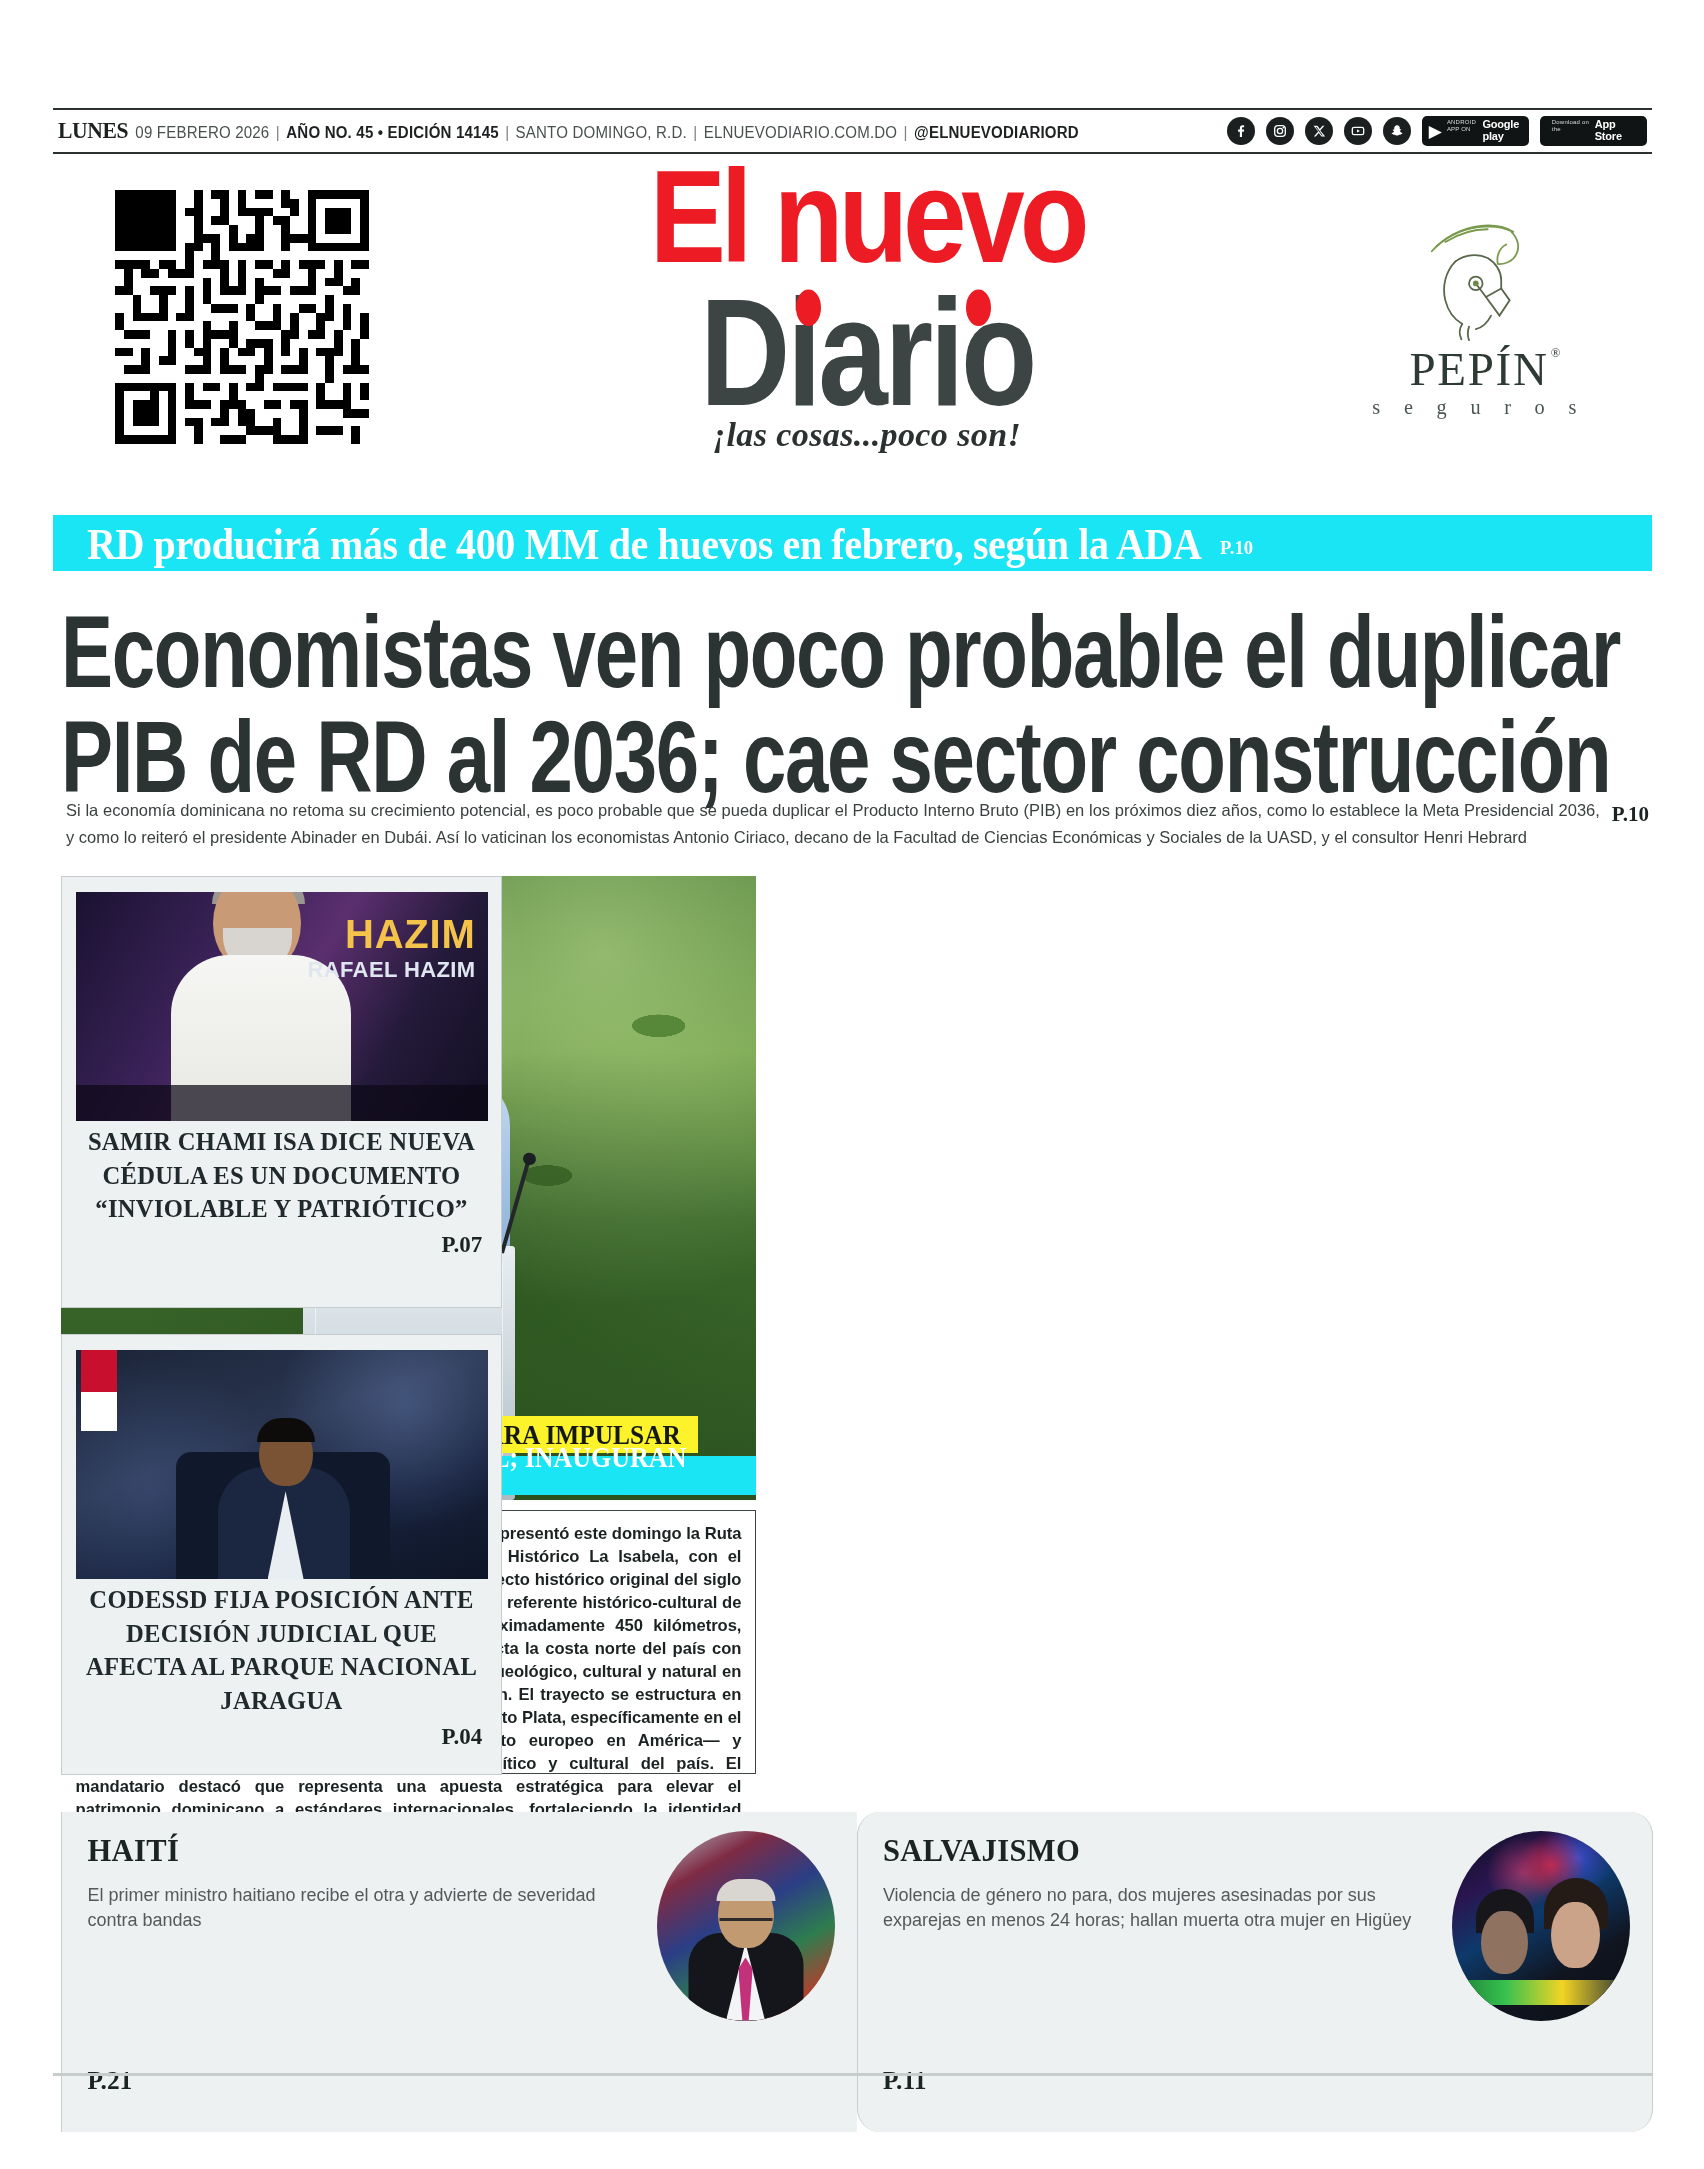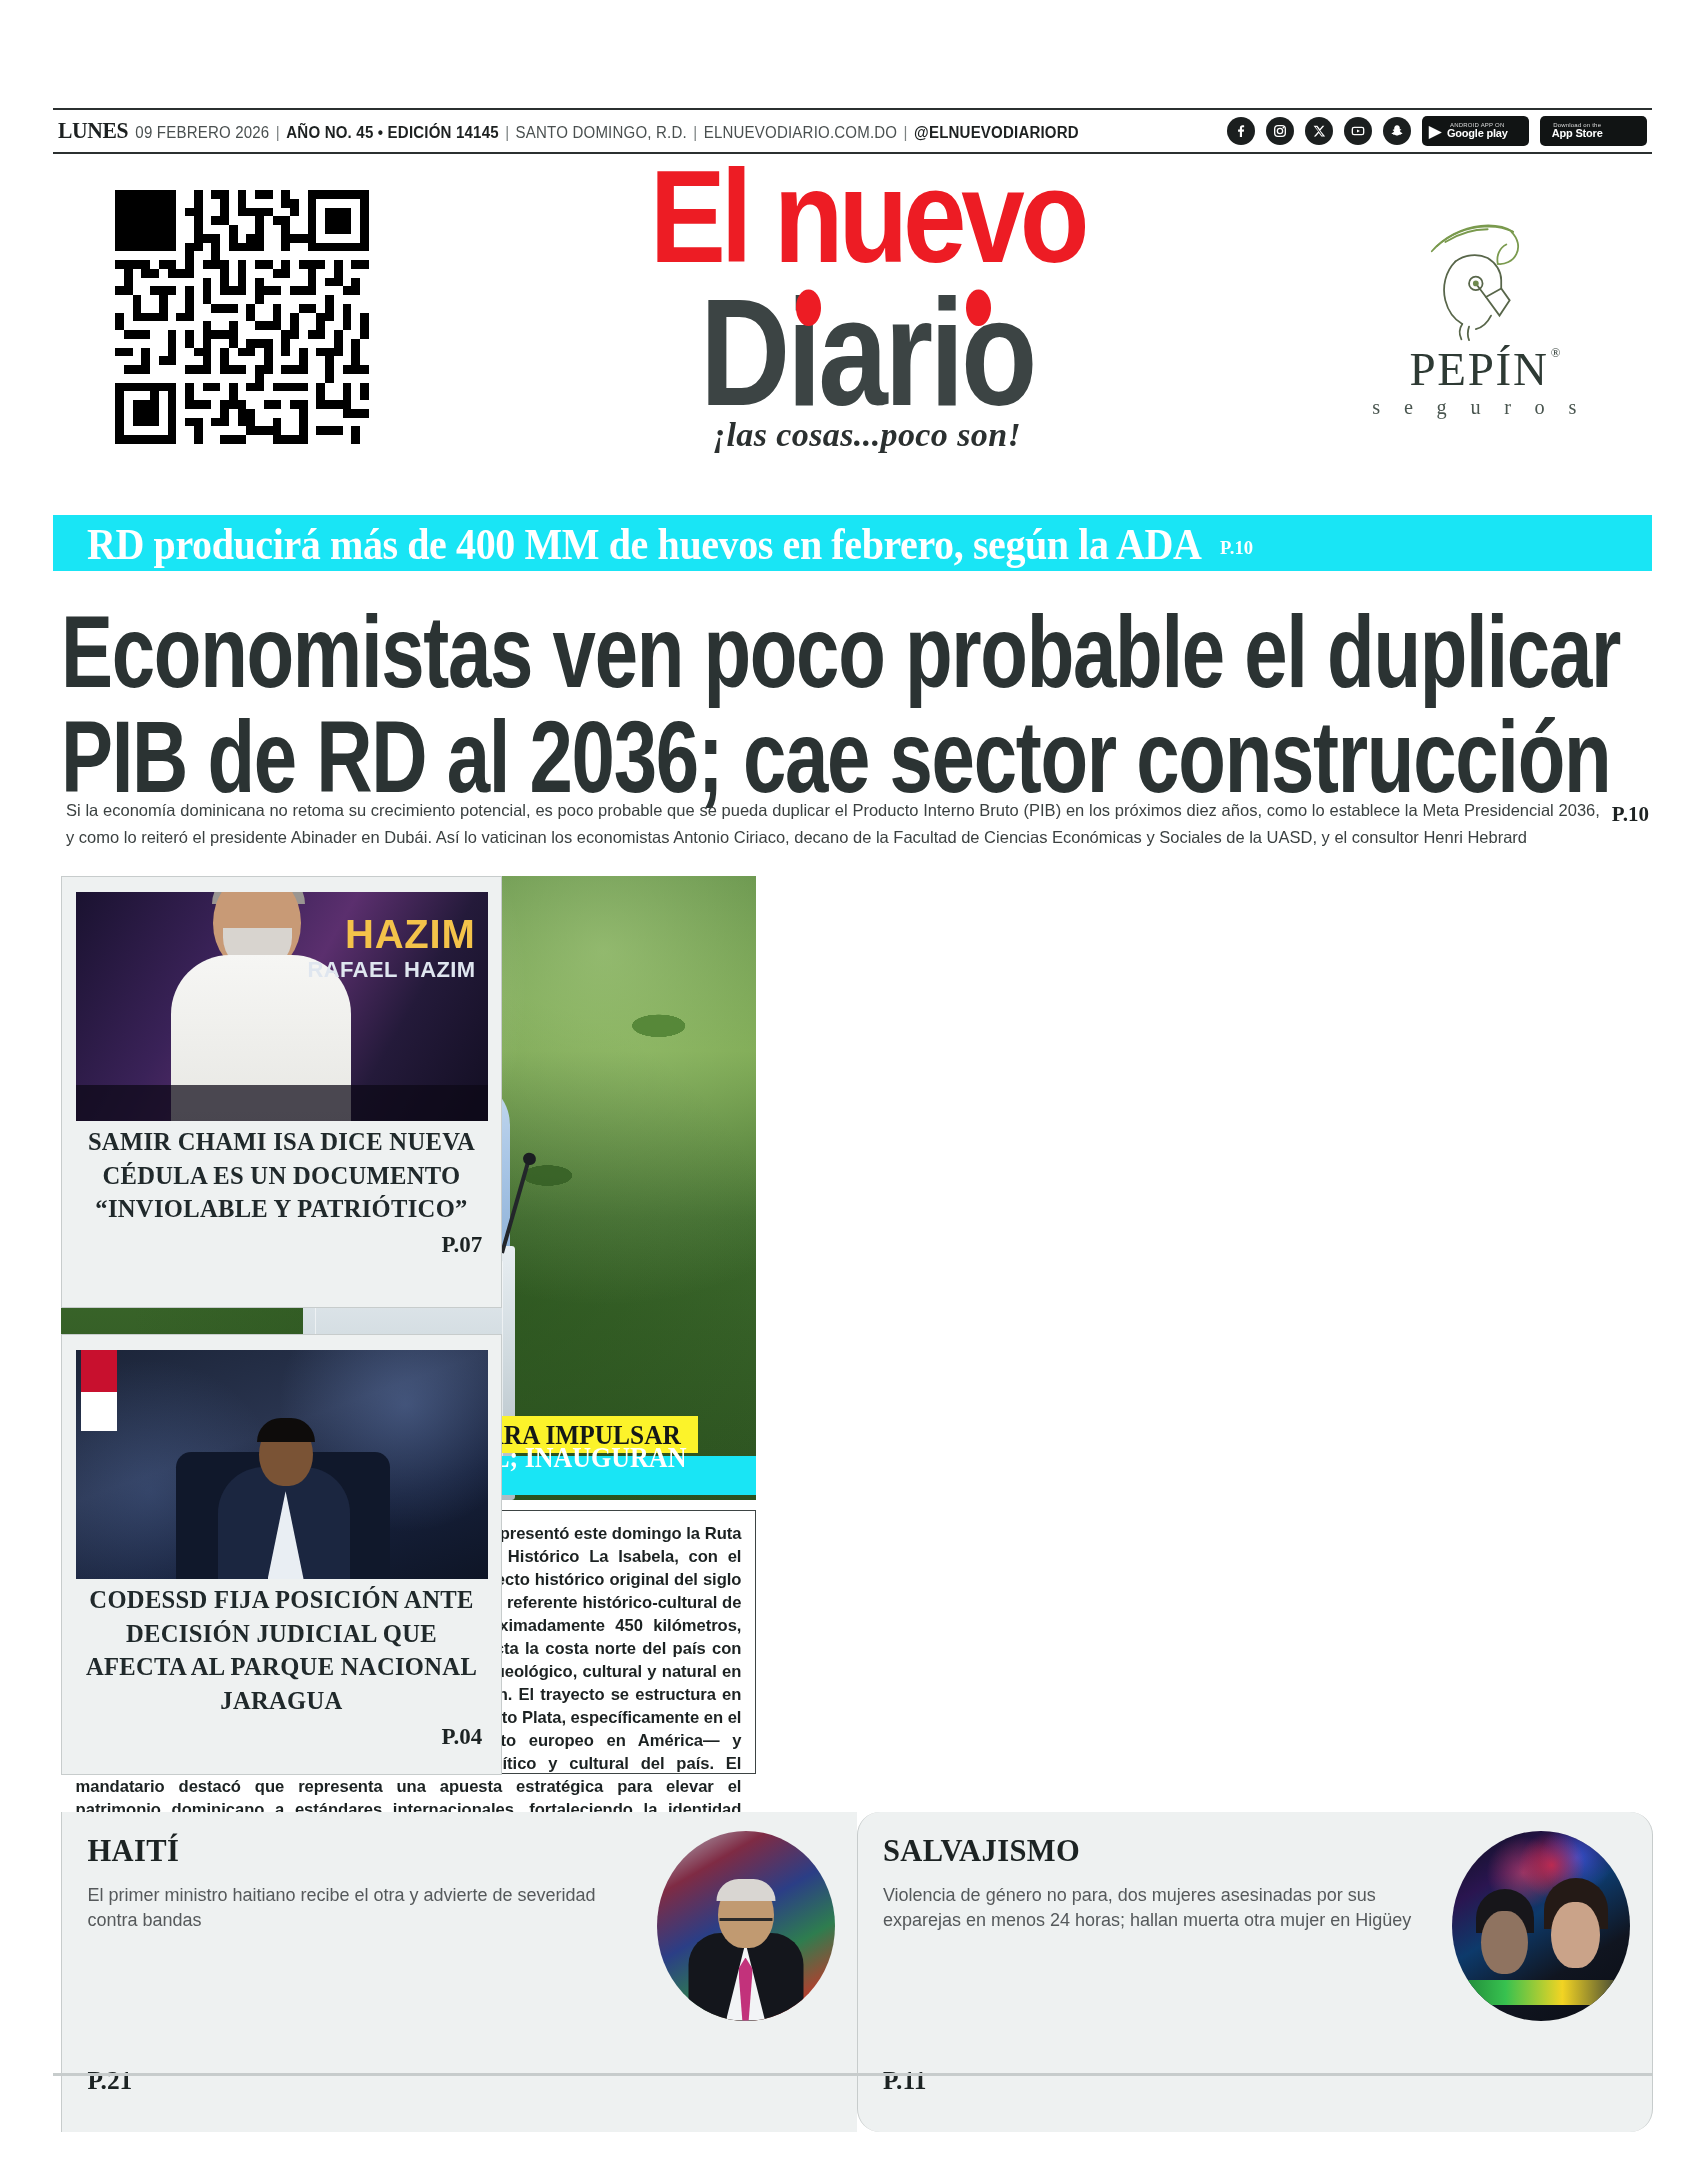--- a/index.html
+++ b/index.html
@@ -56,7 +56,7 @@
     padding: 0 6.8px;
   }
   .store-badge .glyph { font-size: 17px; line-height: 1; }
-  .store-badge .txt { display: flex; flex-direction: column; line-height: 1.05; align-items: center; }
+  .store-badge .txt { display: flex; flex-direction: row; line-height: 1.05; }
   .store-badge .txt .s1 { font-size: 6px; opacity: .82; letter-spacing: 0.2px; }
   .store-badge .txt .s2 { font-size: 11px; font-weight: bold; letter-spacing: -0.2px; }
 

